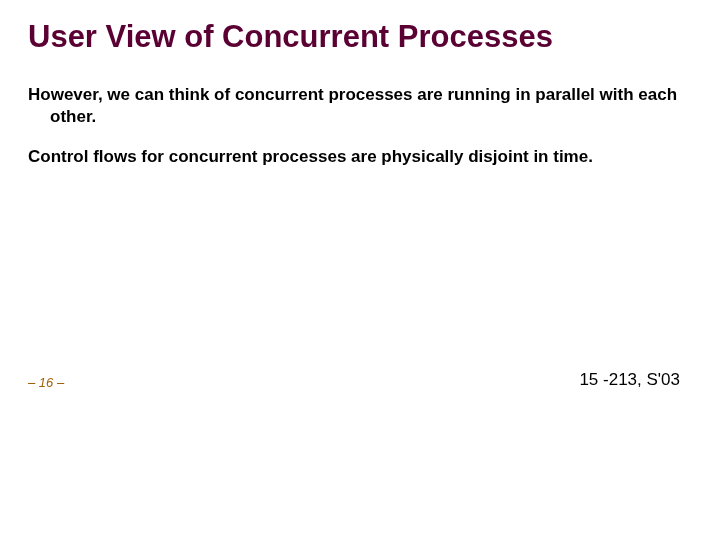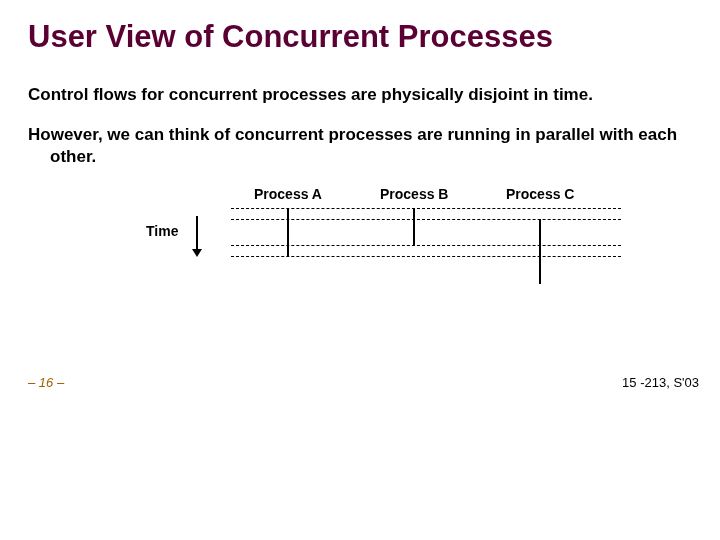--- a/index.html
+++ b/index.html
@@ -24,8 +24,8 @@
 
   <div class="title">User View of Concurrent Processes</div>
 
+  <div class="bullet">However, we can think of concurrent processes are running in parallel with each other.</div>
   <div class="bullet">Control flows for concurrent processes are physically disjoint in time.</div>
-  <div class="bullet">However, we can think of concurrent processes are running in parallel with each other.</div>
 
   <div class="diagram">
 

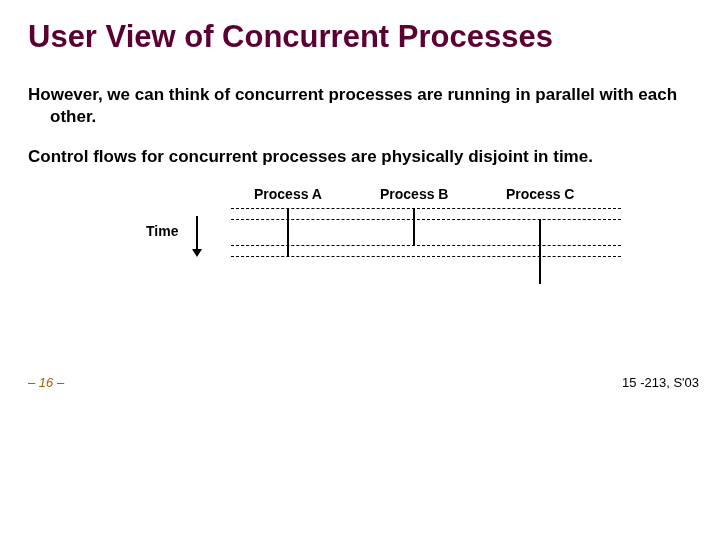--- a/index.html
+++ b/index.html
@@ -27,25 +27,6 @@
   <div class="bullet">However, we can think of concurrent processes are running in parallel with each other.</div>
   <div class="bullet">Control flows for concurrent processes are physically disjoint in time.</div>
 
-  <div class="diagram">
-
-    <div class="process-label" style="left:226px;">Process A</div>
-    <div class="process-label" style="left:352px;">Process B</div>
-    <div class="process-label" style="left:478px;">Process C</div>
-
-    <div class="dashed" style="left:203px; width:390px; top:22px;"></div>
-    <div class="dashed" style="left:203px; width:390px; top:33px;"></div>
-    <div class="dashed" style="left:203px; width:390px; top:59px;"></div>
-    <div class="dashed" style="left:203px; width:390px; top:70px;"></div>
-
-    <div class="bar" style="left:259px; top:22px; height:48px;"></div>
-    <div class="bar" style="left:385px; top:22px; height:37px;"></div>
-    <div class="bar" style="left:511px; top:33px; height:65px;"></div>
-
-    <div class="time-label" style="left:118px; top:37px;">Time</div>
-    <div class="arrow-line" style="left:168px; top:30px; height:34px;"></div>
-    <div class="arrow-head" style="left:164px; top:63px;"></div>
-  </div>
 
   <div class="footer-left">– 16 –</div>
   <div class="footer-right">15 -213, S'03</div>

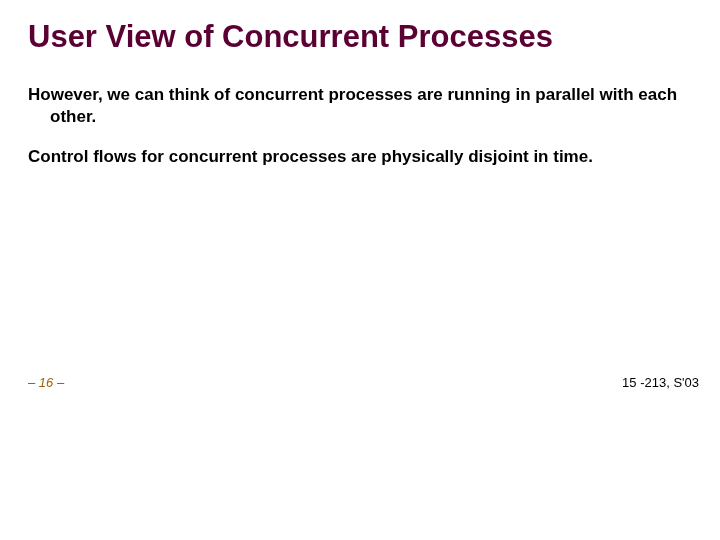--- a/index.html
+++ b/index.html
@@ -15,7 +15,7 @@
   .arrow-head { position: absolute; width: 0; height: 0; border-left: 5px solid transparent; border-right: 5px solid transparent; border-top: 8px solid #000; }
   .time-label { position: absolute; font-size: 14px; font-weight: bold; color: #000; }
   .footer-left { position: absolute; left: 28px; bottom: 22px; font-size: 13px; font-style: italic; color: #a16207; }
-  .footer-right { position: absolute; right: 21px; bottom: 22px; font-size: 13px; color: #000; }
+  .footer-right { position: absolute; right: 40px; bottom: 22px; font-size: 17px; color: #000; }
 </style>
 </head>
 <body>

